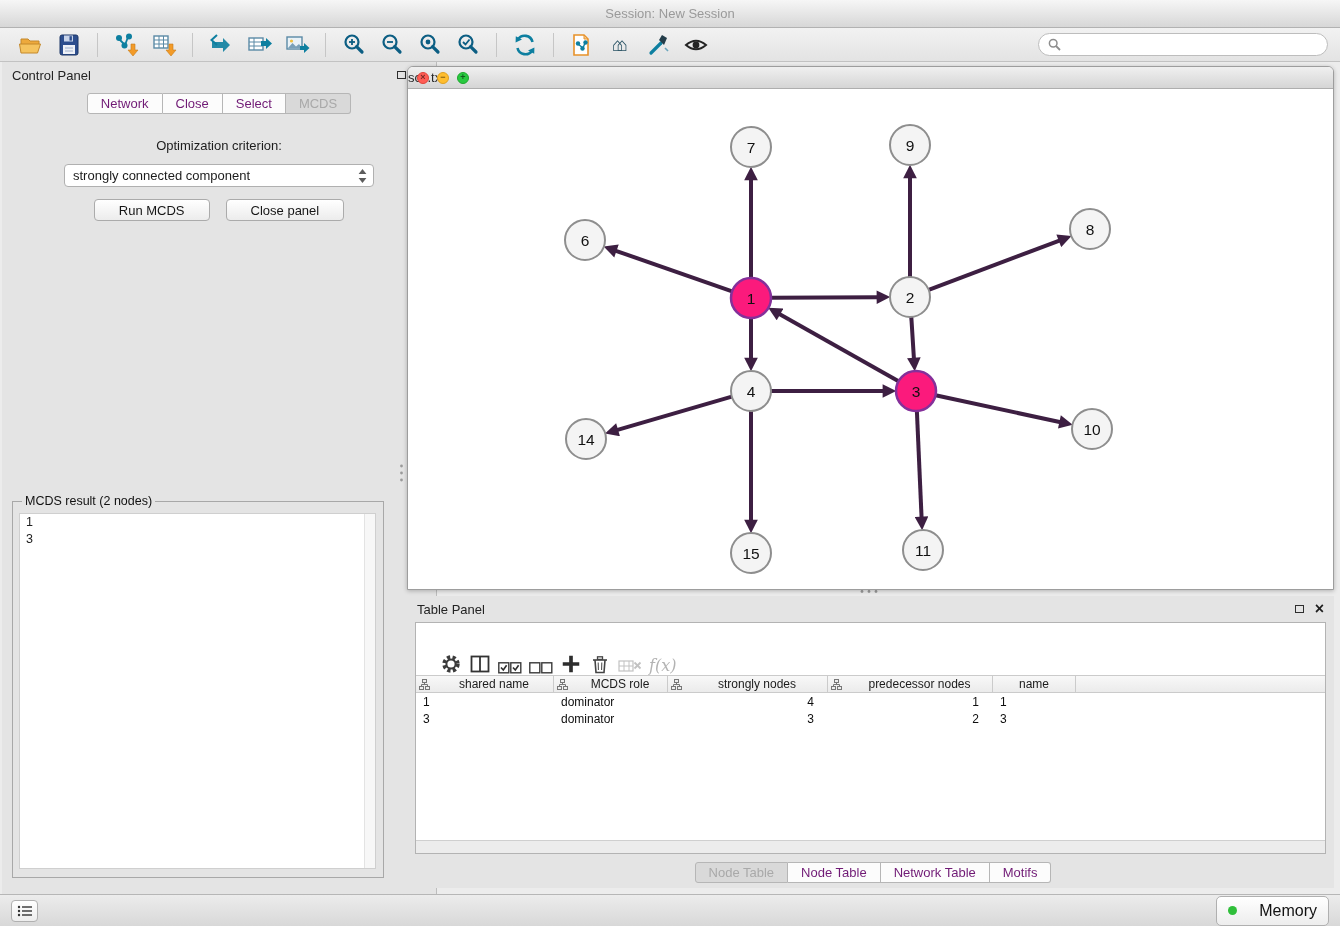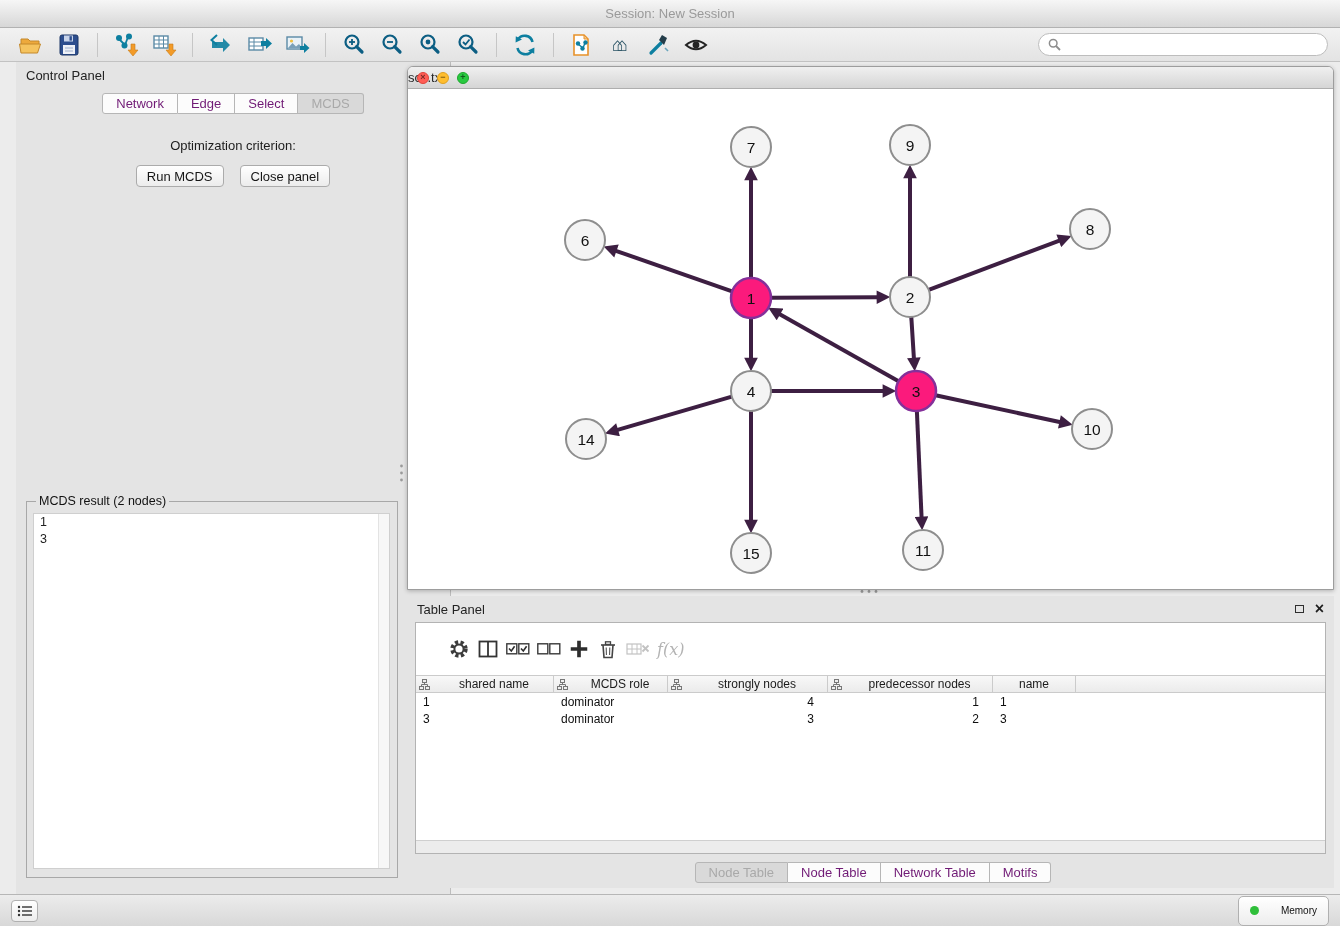--- a/index.html
+++ b/index.html
@@ -24,7 +24,7 @@
   .search input{border:none;outline:none;flex:1;font-size:12px;background:transparent;font-family:"Liberation Sans",sans-serif}
 
   
-  .control-panel{position:absolute;left:16px;top:62px;width:435px;height:832px;background:#e4e4e4;border-right:1px solid #bdbdbd}
+  .control-panel{position:absolute;left:2px;top:62px;width:435px;height:832px;background:#e4e4e4;border-right:1px solid #bdbdbd}
   .panel-header{height:26px;display:flex;align-items:center;padding:0 10px;font-size:13px;color:#232323}
   .win-btns{margin-left:auto;display:flex;gap:11px;align-items:center}
   .float-box{width:9px;height:8px;border:1.5px solid #2e2e2e;display:inline-block}

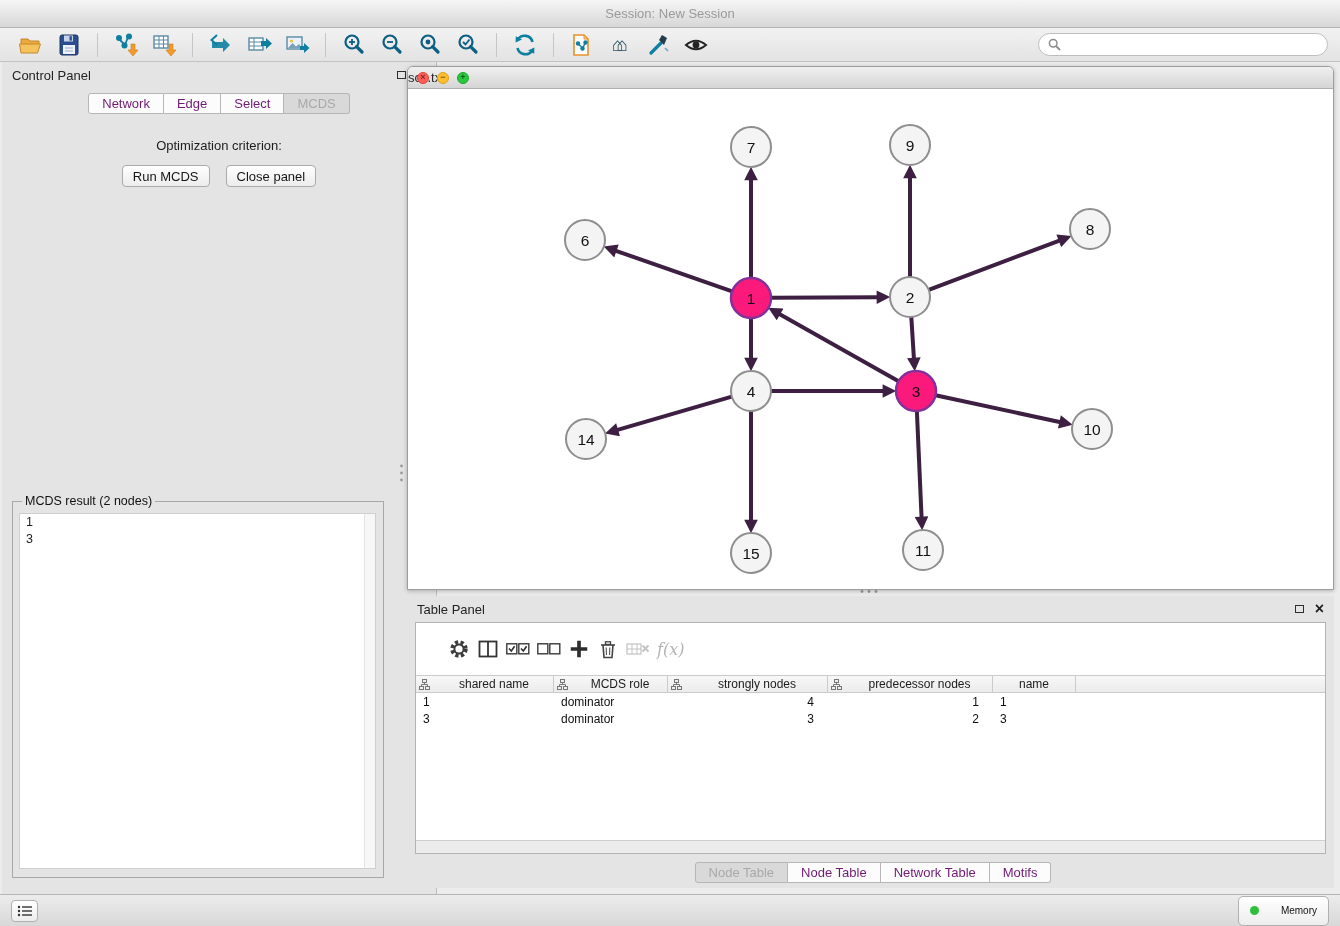--- a/index.html
+++ b/index.html
@@ -246,7 +246,7 @@
     </div>
     <div class="tabs">
       <div class="tab">Network</div>
-      <div class="tab">Edge</div>
+      <div class="tab">Close</div>
       <div class="tab">Select</div>
       <div class="tab active">MCDS</div>
     </div>

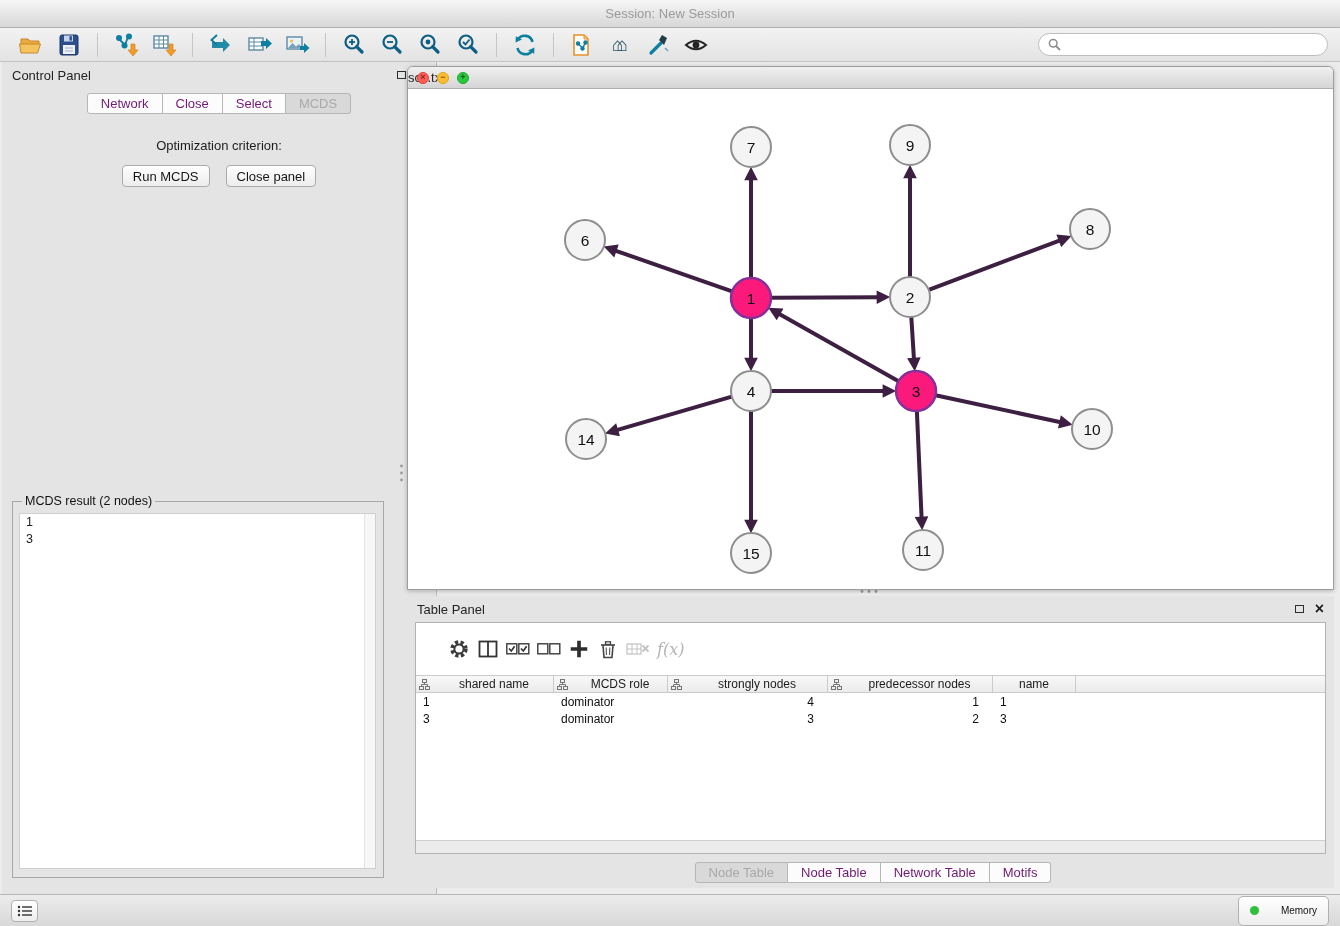--- a/index.html
+++ b/index.html
@@ -251,6 +251,15 @@
       <div class="tab active">MCDS</div>
     </div>
     <div class="opt-label">Optimization criterion:</div>
+    <div class="dropdown">
+      <span>strongly connected component</span>
+      <span class="dd-arrows">
+        <svg width="9" height="16" viewBox="0 0 9 16">
+          <polygon points="4.5,1 8.4,6 0.6,6" fill="#5c5c5c"></polygon>
+          <polygon points="0.6,10 8.4,10 4.5,15" fill="#5c5c5c"></polygon>
+        </svg>
+      </span>
+    </div>
     <div class="btn-row">
       <div class="btn">Run MCDS</div>
       <div class="btn">Close panel</div>

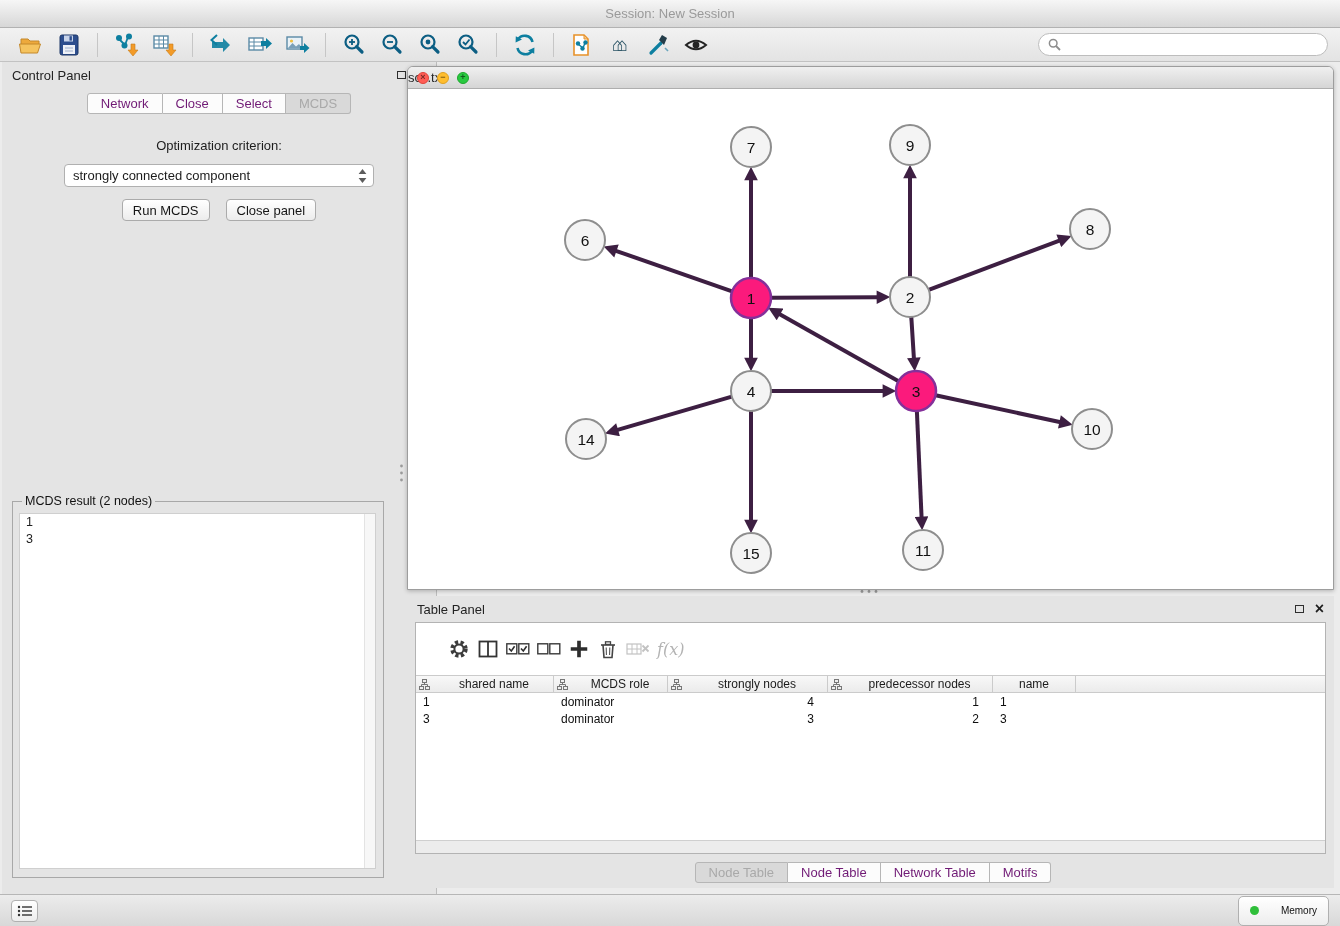--- a/index.html
+++ b/index.html
@@ -40,7 +40,7 @@
     display:flex;align-items:center;padding:0 8px;font-size:13px;position:relative}
   .dd-arrows{position:absolute;right:6px;top:3px}
   .btn-row{display:flex;justify-content:center;gap:16px;margin-top:12px}
-  .btn{height:22px;padding:0 10px;background:linear-gradient(#ffffff,#ececec);
+  .btn{height:22px;padding:0 24px;background:linear-gradient(#ffffff,#ececec);
     border:1px solid #ababab;border-radius:4px;font-size:13px;display:flex;align-items:center;color:#161616}
   fieldset.mcds-result{position:absolute;left:10px;top:432px;width:372px;height:384px;
     border:1px solid #a8a8a8;background:#e4e4e4;padding:5px 7px 8px 6px}

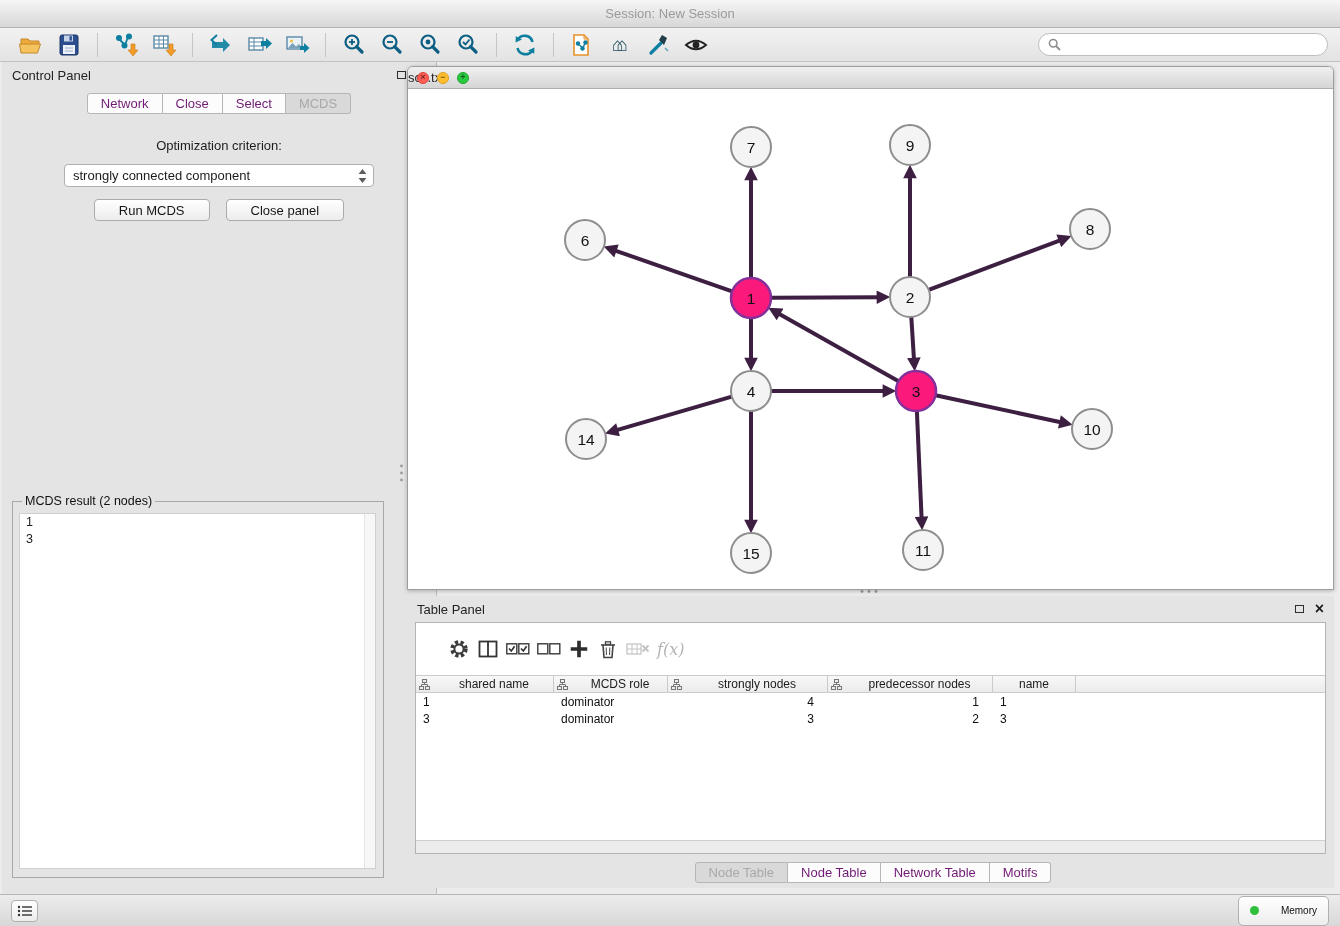--- a/index.html
+++ b/index.html
@@ -66,7 +66,7 @@
   
   .table-panel{position:absolute;left:407px;top:596px;width:927px;height:292px;background:#e4e4e4}
   .tp-frame{position:absolute;left:8px;top:26px;right:8px;height:232px;background:#fff;border:1px solid #b3b3b3;overflow:hidden}
-  .tp-toolbar{height:52px;display:flex;align-items:center;padding:0 32px;gap:7px}
+  .tp-toolbar{height:52px;display:flex;align-items:flex-end;padding:0 24px;gap:7px}
   .thead{display:flex;height:18px;border-top:1px solid #cbcbcb;border-bottom:1px solid #cbcbcb;
     background:linear-gradient(#f8f8f8,#ebebeb);font-size:12px;color:#1b1b1b}
   .th{display:flex;align-items:center;border-right:1px solid #cbcbcb;padding:0 3px;gap:8px}

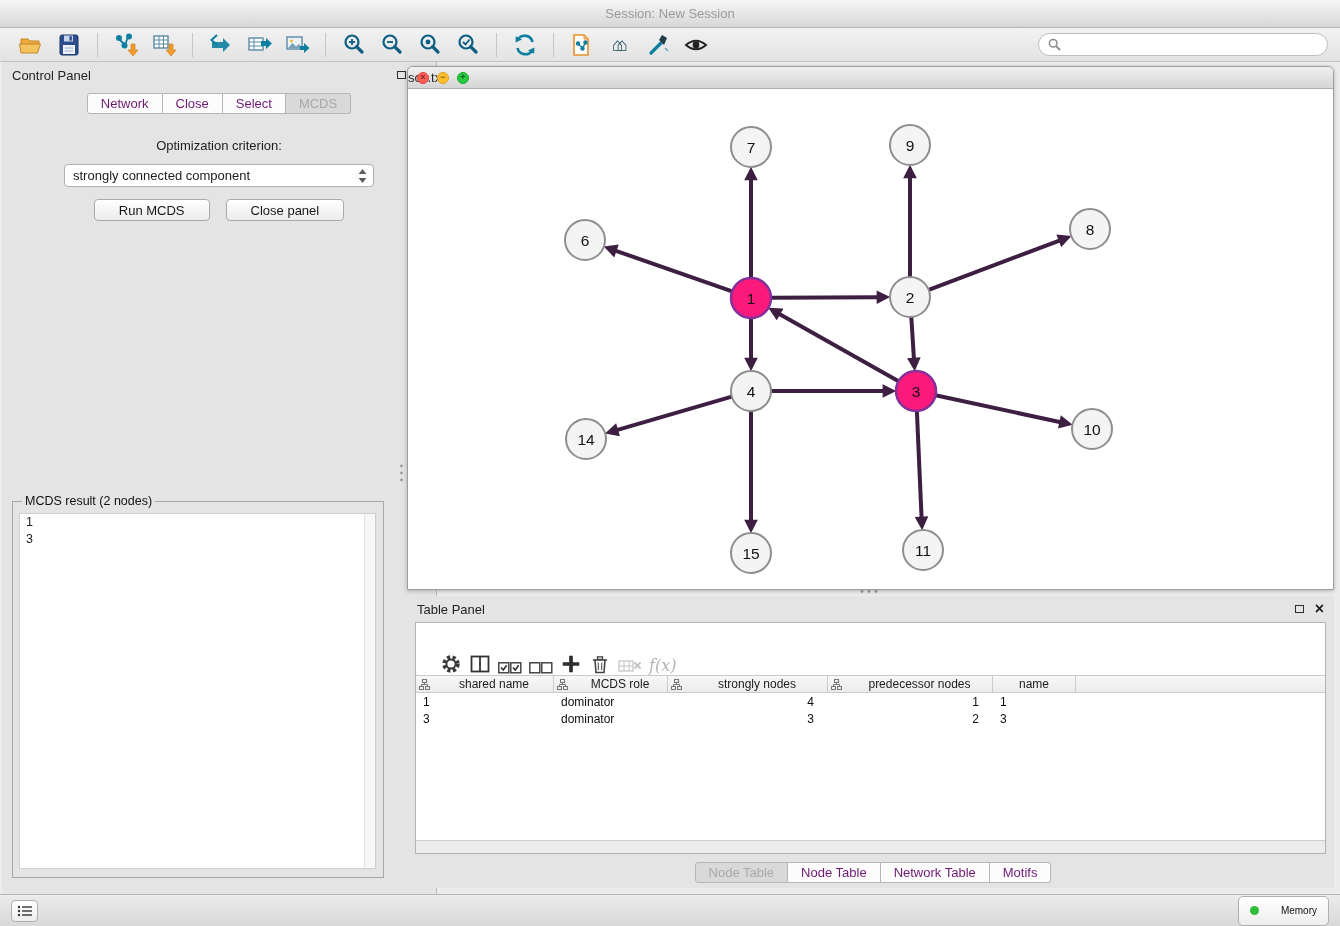--- a/index.html
+++ b/index.html
@@ -84,7 +84,7 @@
   .sb-btn{width:27px;height:22px;border:1px solid #b0b0b0;border-radius:4px;
     background:linear-gradient(#ffffff,#ededed);display:flex;align-items:center;justify-content:center}
   .memory-btn{margin-left:auto;height:30px;border:1px solid #b0b0b0;border-radius:5px;
-    background:linear-gradient(#ffffff,#ededed);display:flex;align-items:center;gap:22px;padding:0 11px;font-size:10px;color:#111}
+    background:linear-gradient(#ffffff,#ededed);display:flex;align-items:center;gap:22px;padding:0 11px;font-size:16px;color:#111}
   .dot{width:9px;height:9px;border-radius:50%;background:#2fbf3a}
 
   .grip{position:absolute}

